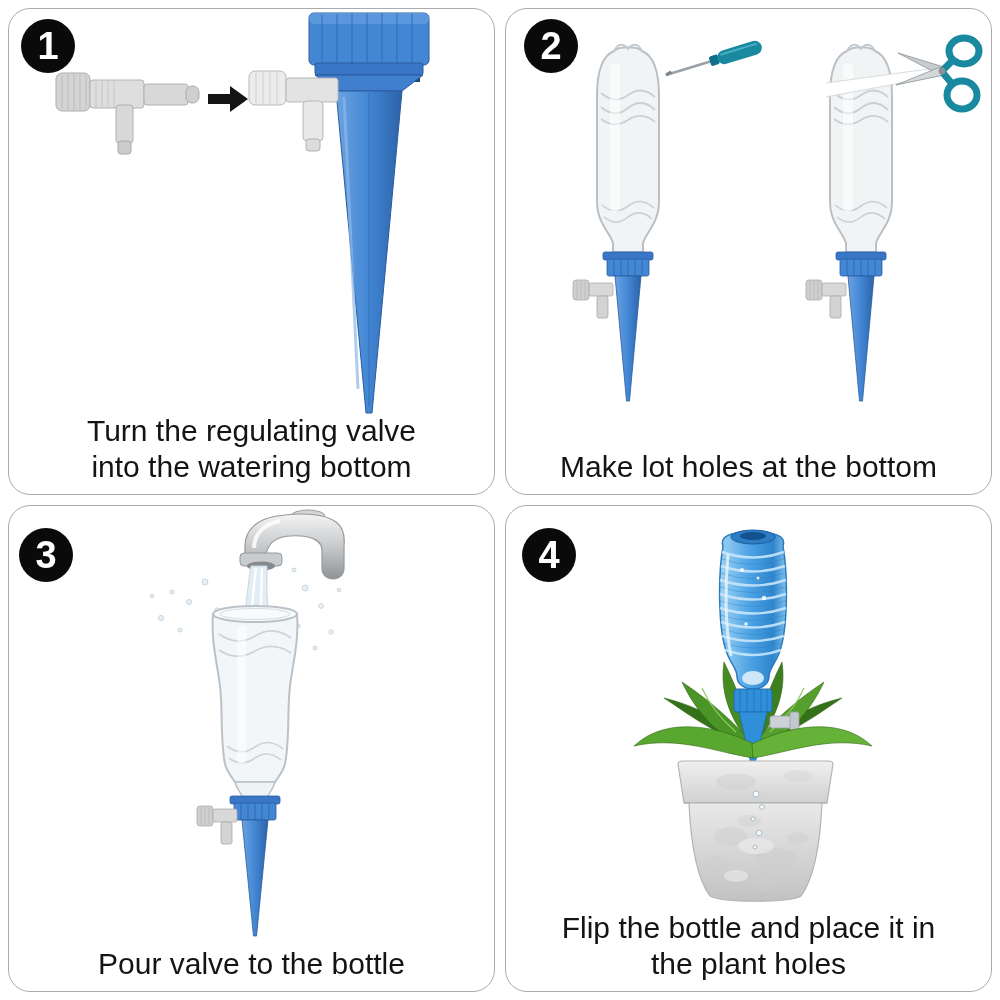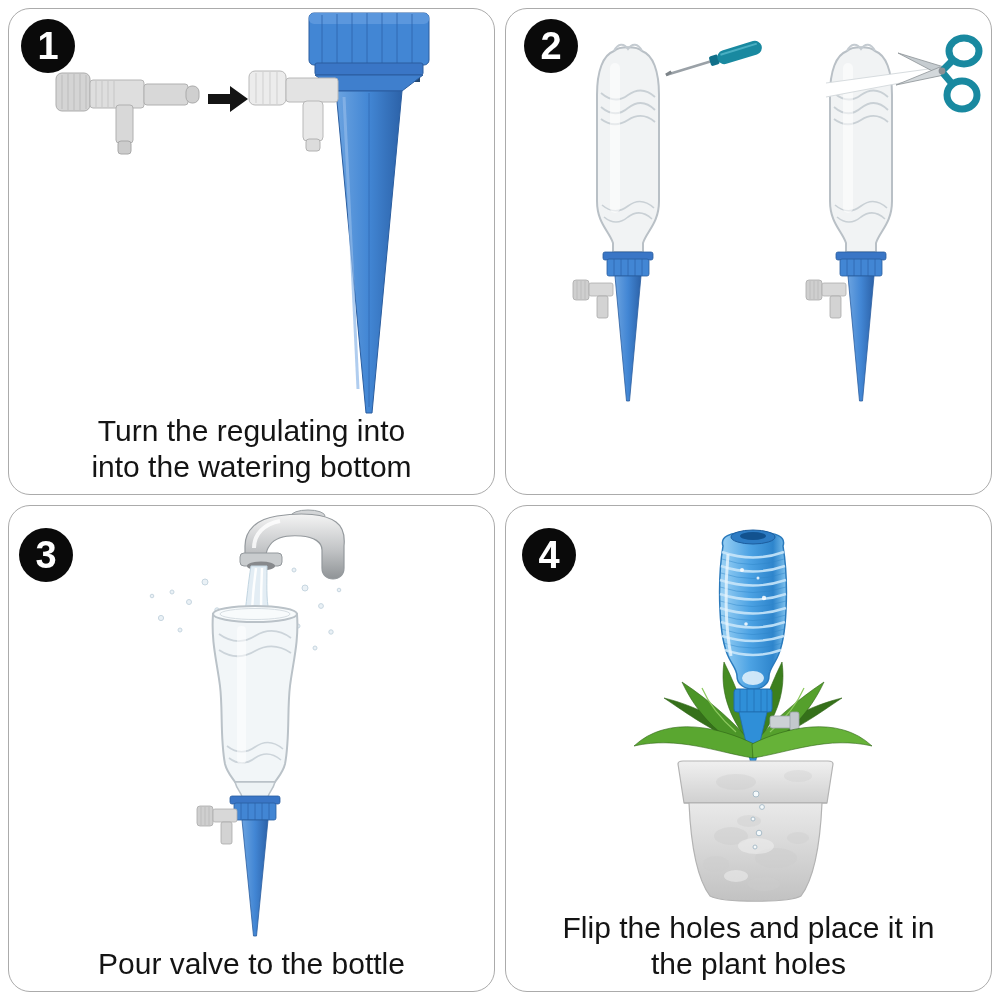--- a/index.html
+++ b/index.html
@@ -70,7 +70,7 @@
       </g>
     </svg>
     <div class="caption">
-      <div>Turn the regulating into</div>
+      <div>Turn the regulating valve</div>
       <div>into the watering bottom</div>
     </div>
   </section>

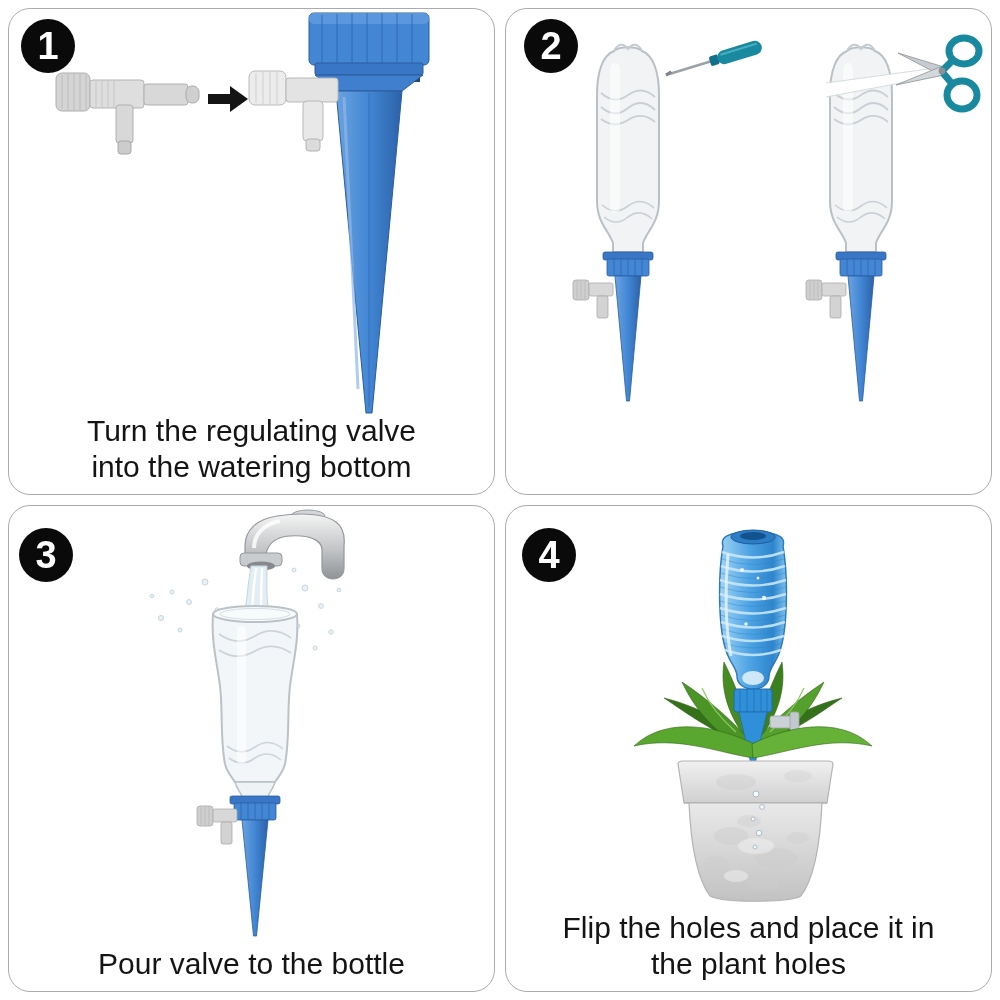--- a/index.html
+++ b/index.html
@@ -129,6 +129,7 @@
       </g>
     </svg>
     <div class="caption">
+      <div>Make lot holes at the bottom</div>
     </div>
   </section>
 

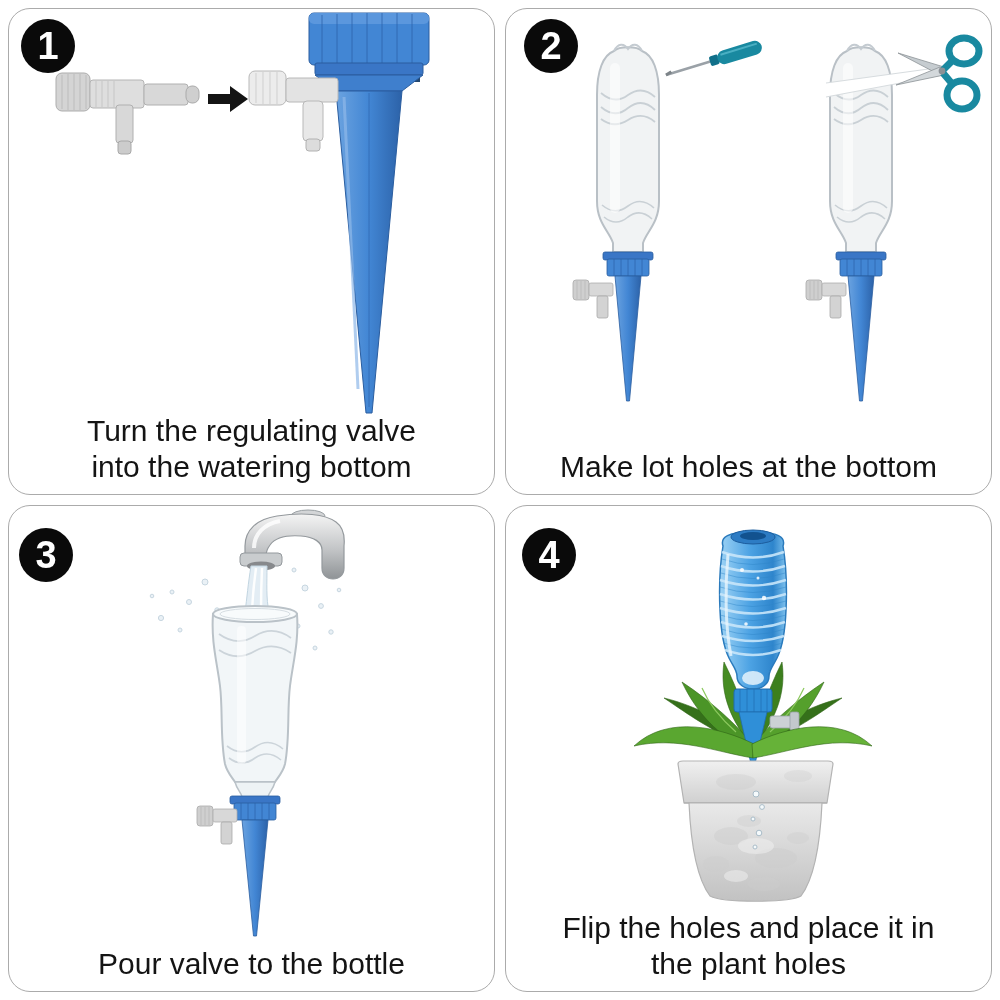--- a/index.html
+++ b/index.html
@@ -285,7 +285,7 @@
       </g>
     </svg>
     <div class="caption">
-      <div>Flip the holes and place it in</div>
+      <div>Flip the bottle and place it in</div>
       <div>the plant holes</div>
     </div>
   </section>

